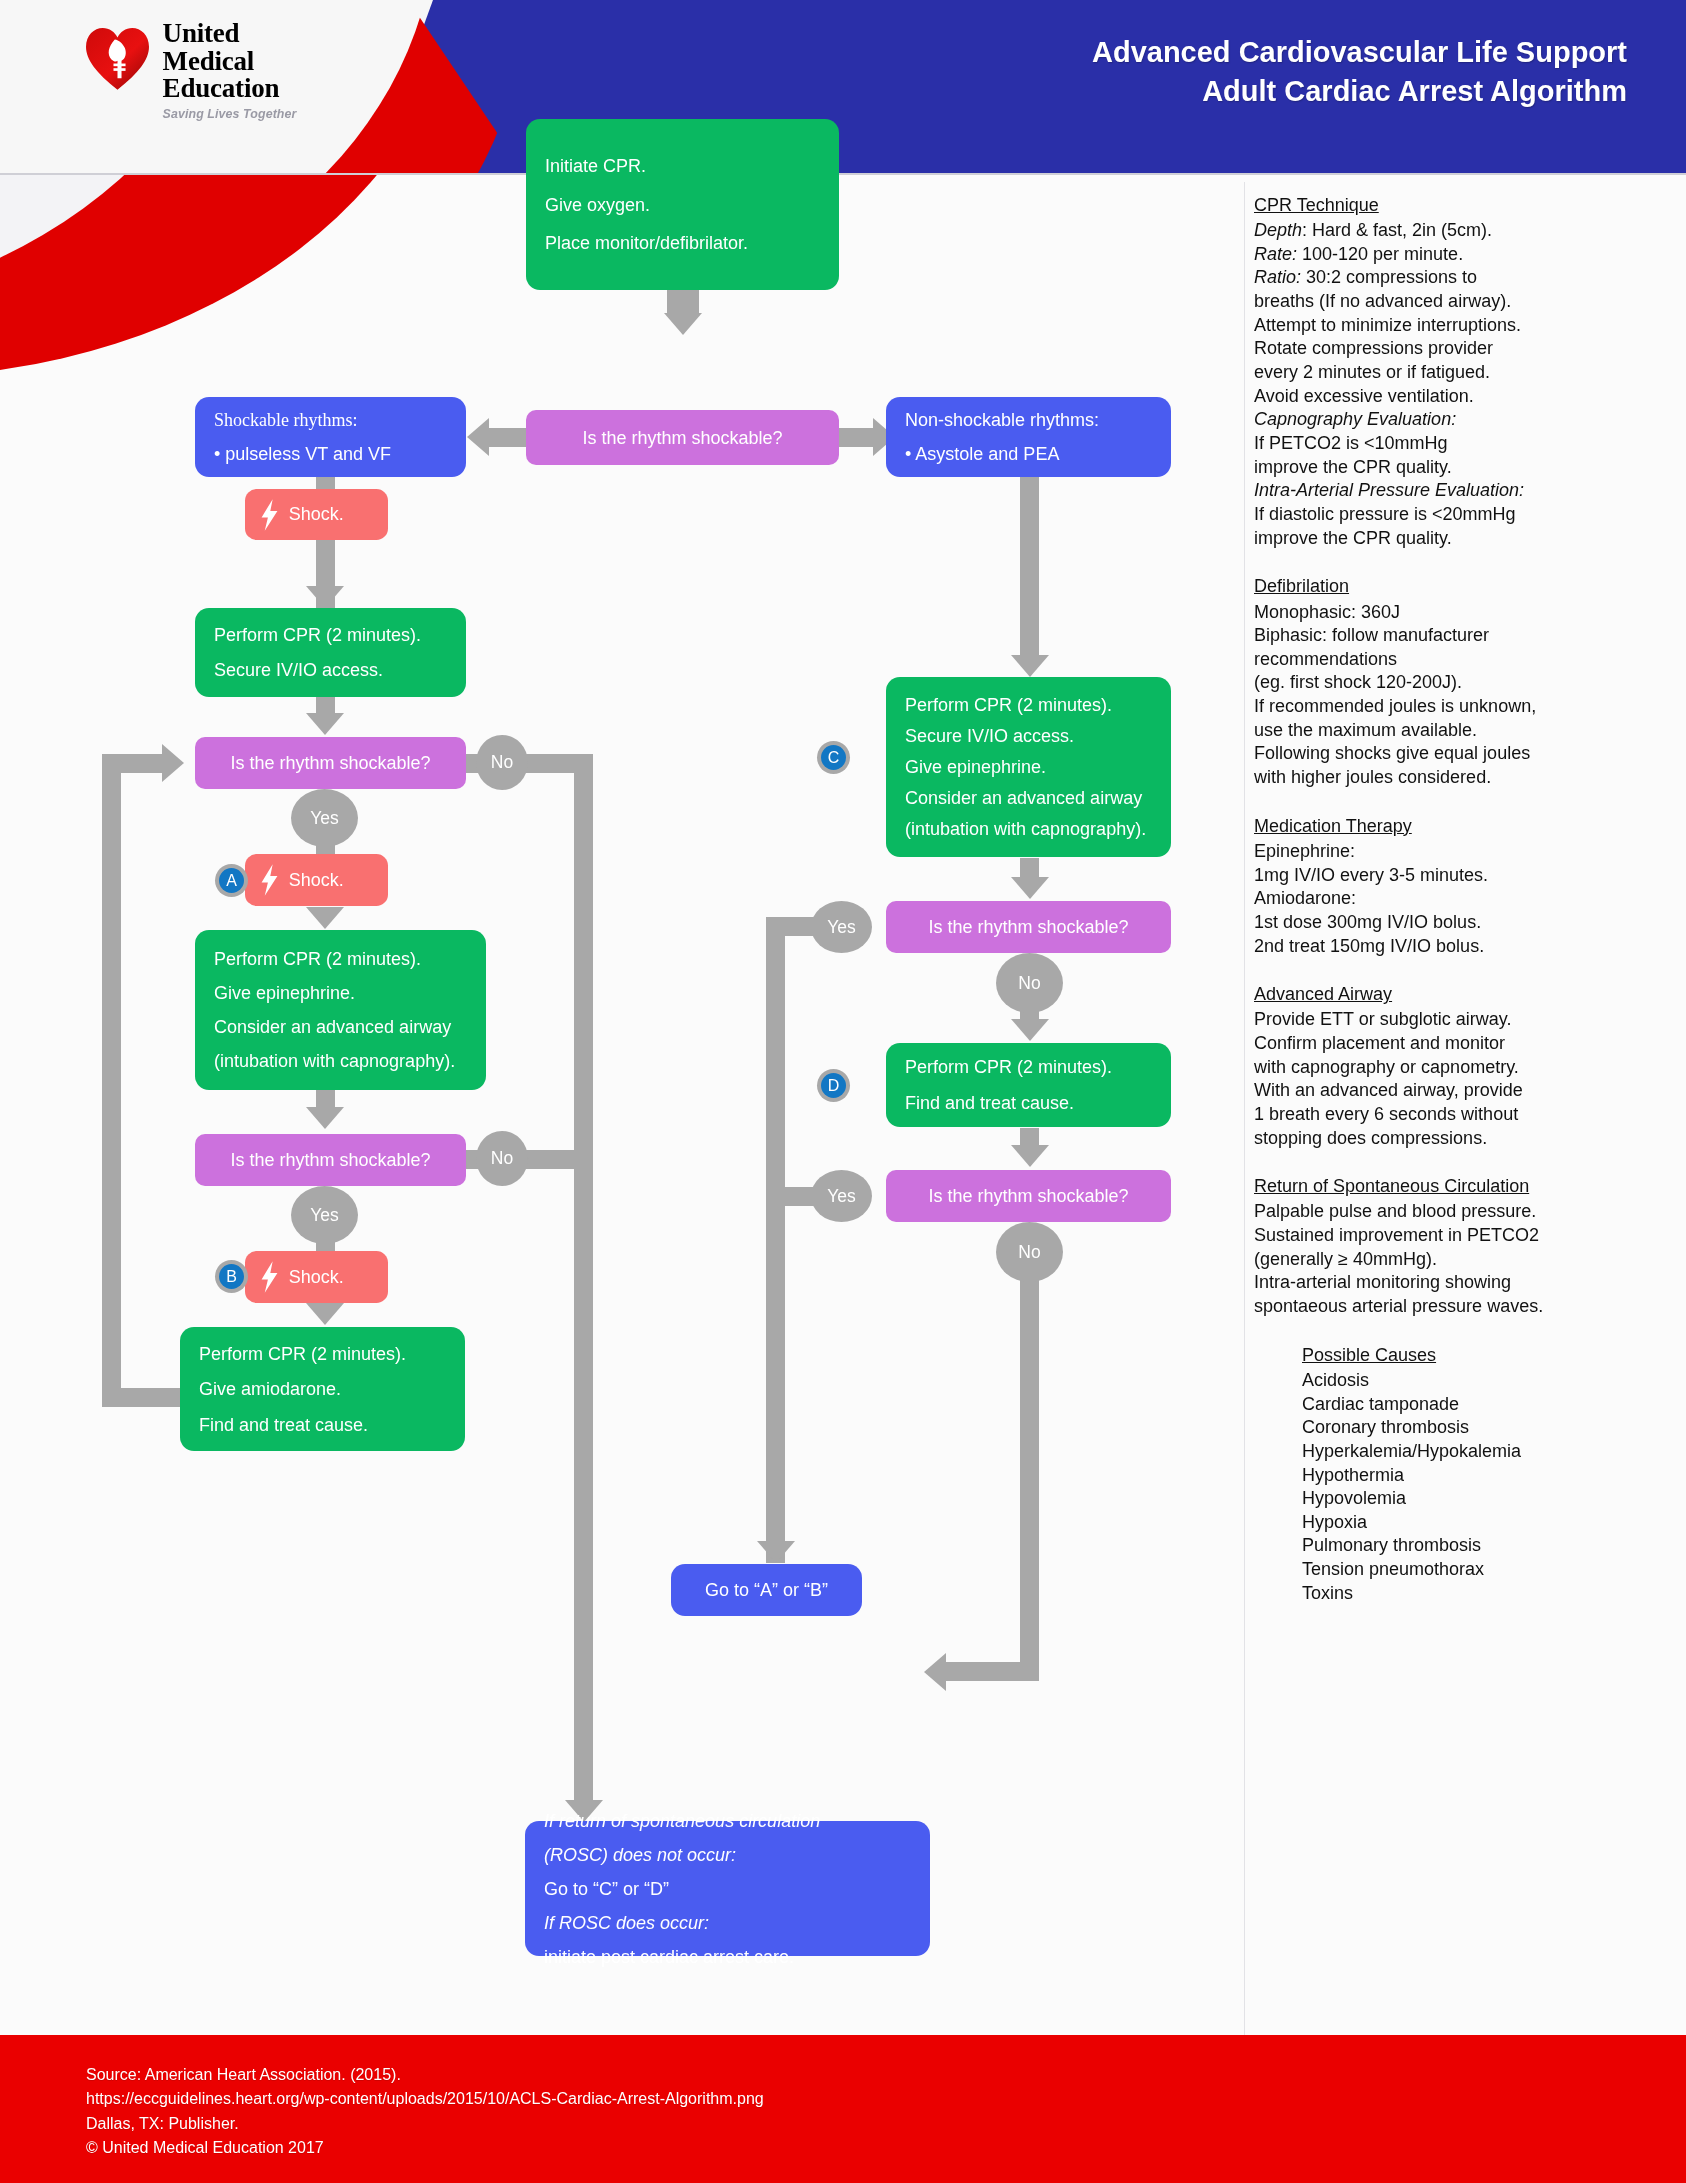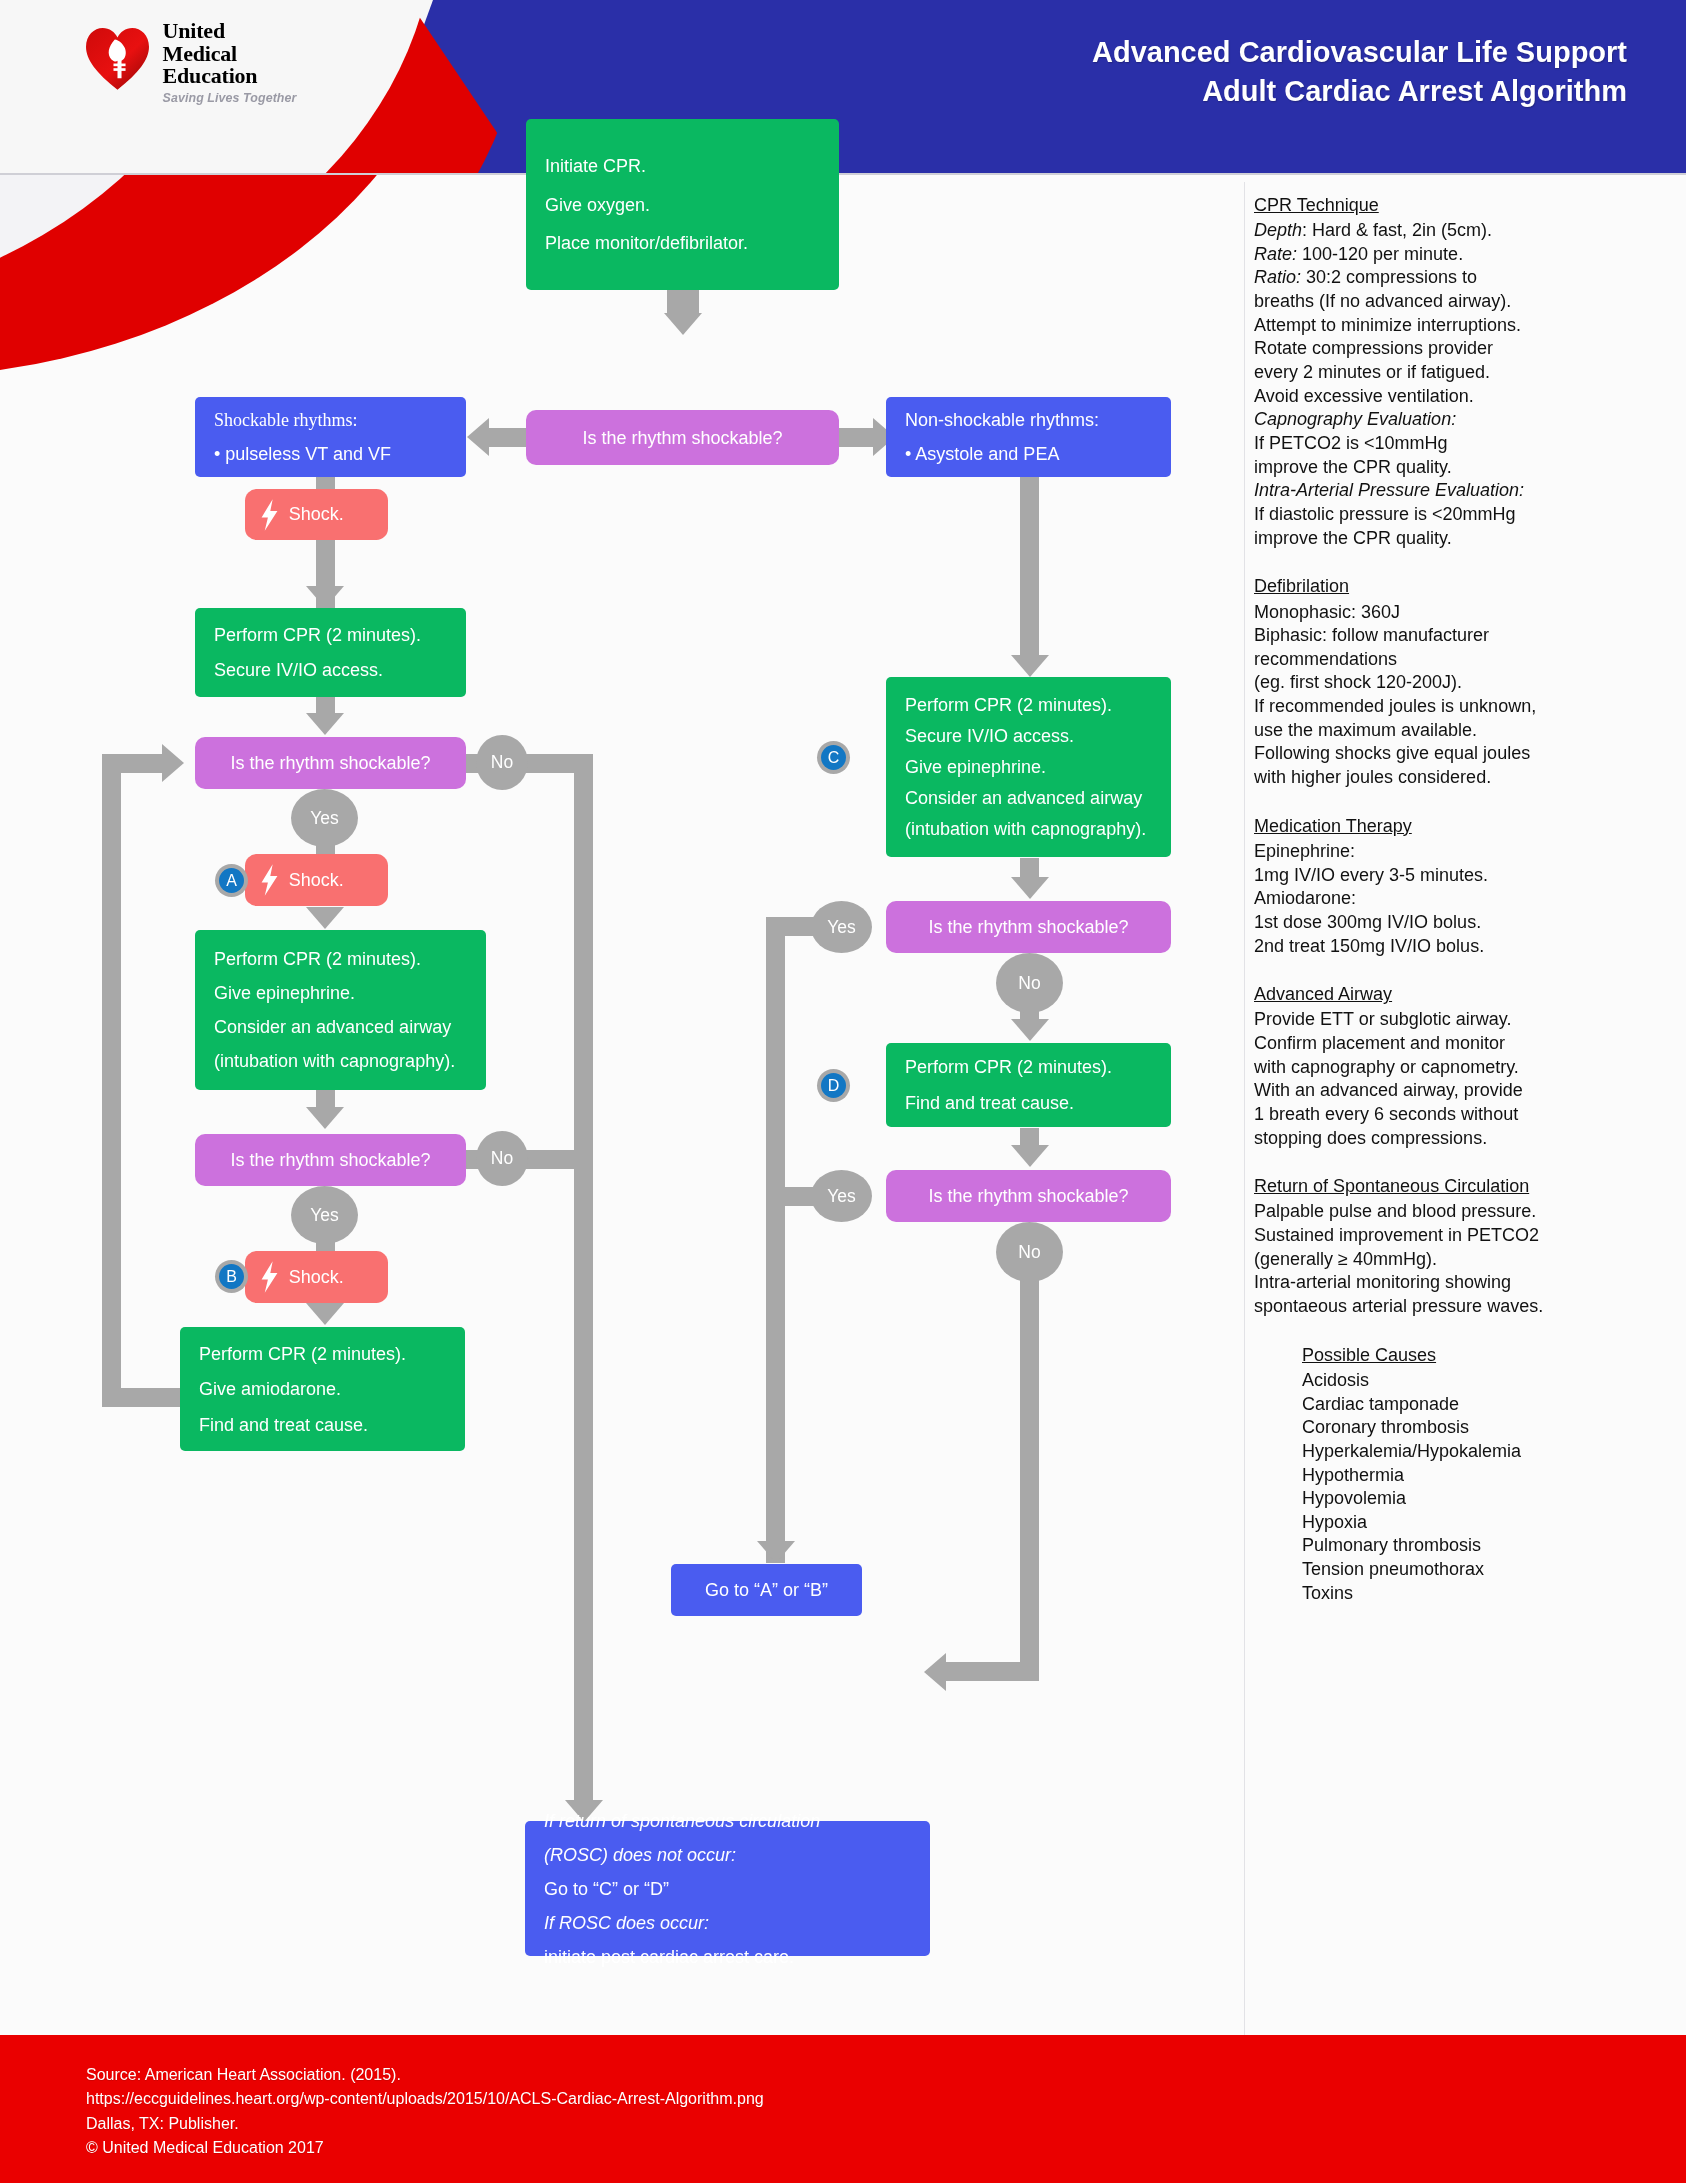--- a/index.html
+++ b/index.html
@@ -49,7 +49,7 @@
   #logo-text { display: flex; flex-direction: column; }
   #logo-title {
     font-family: "Liberation Serif", serif;
-    font-weight: bold; font-size: 22px; line-height: 1.02; color: #000;
+    font-weight: bold; font-size: 27px; line-height: 1.02; color: #000;
     letter-spacing: -0.2px;
   }
   #logo-tag {

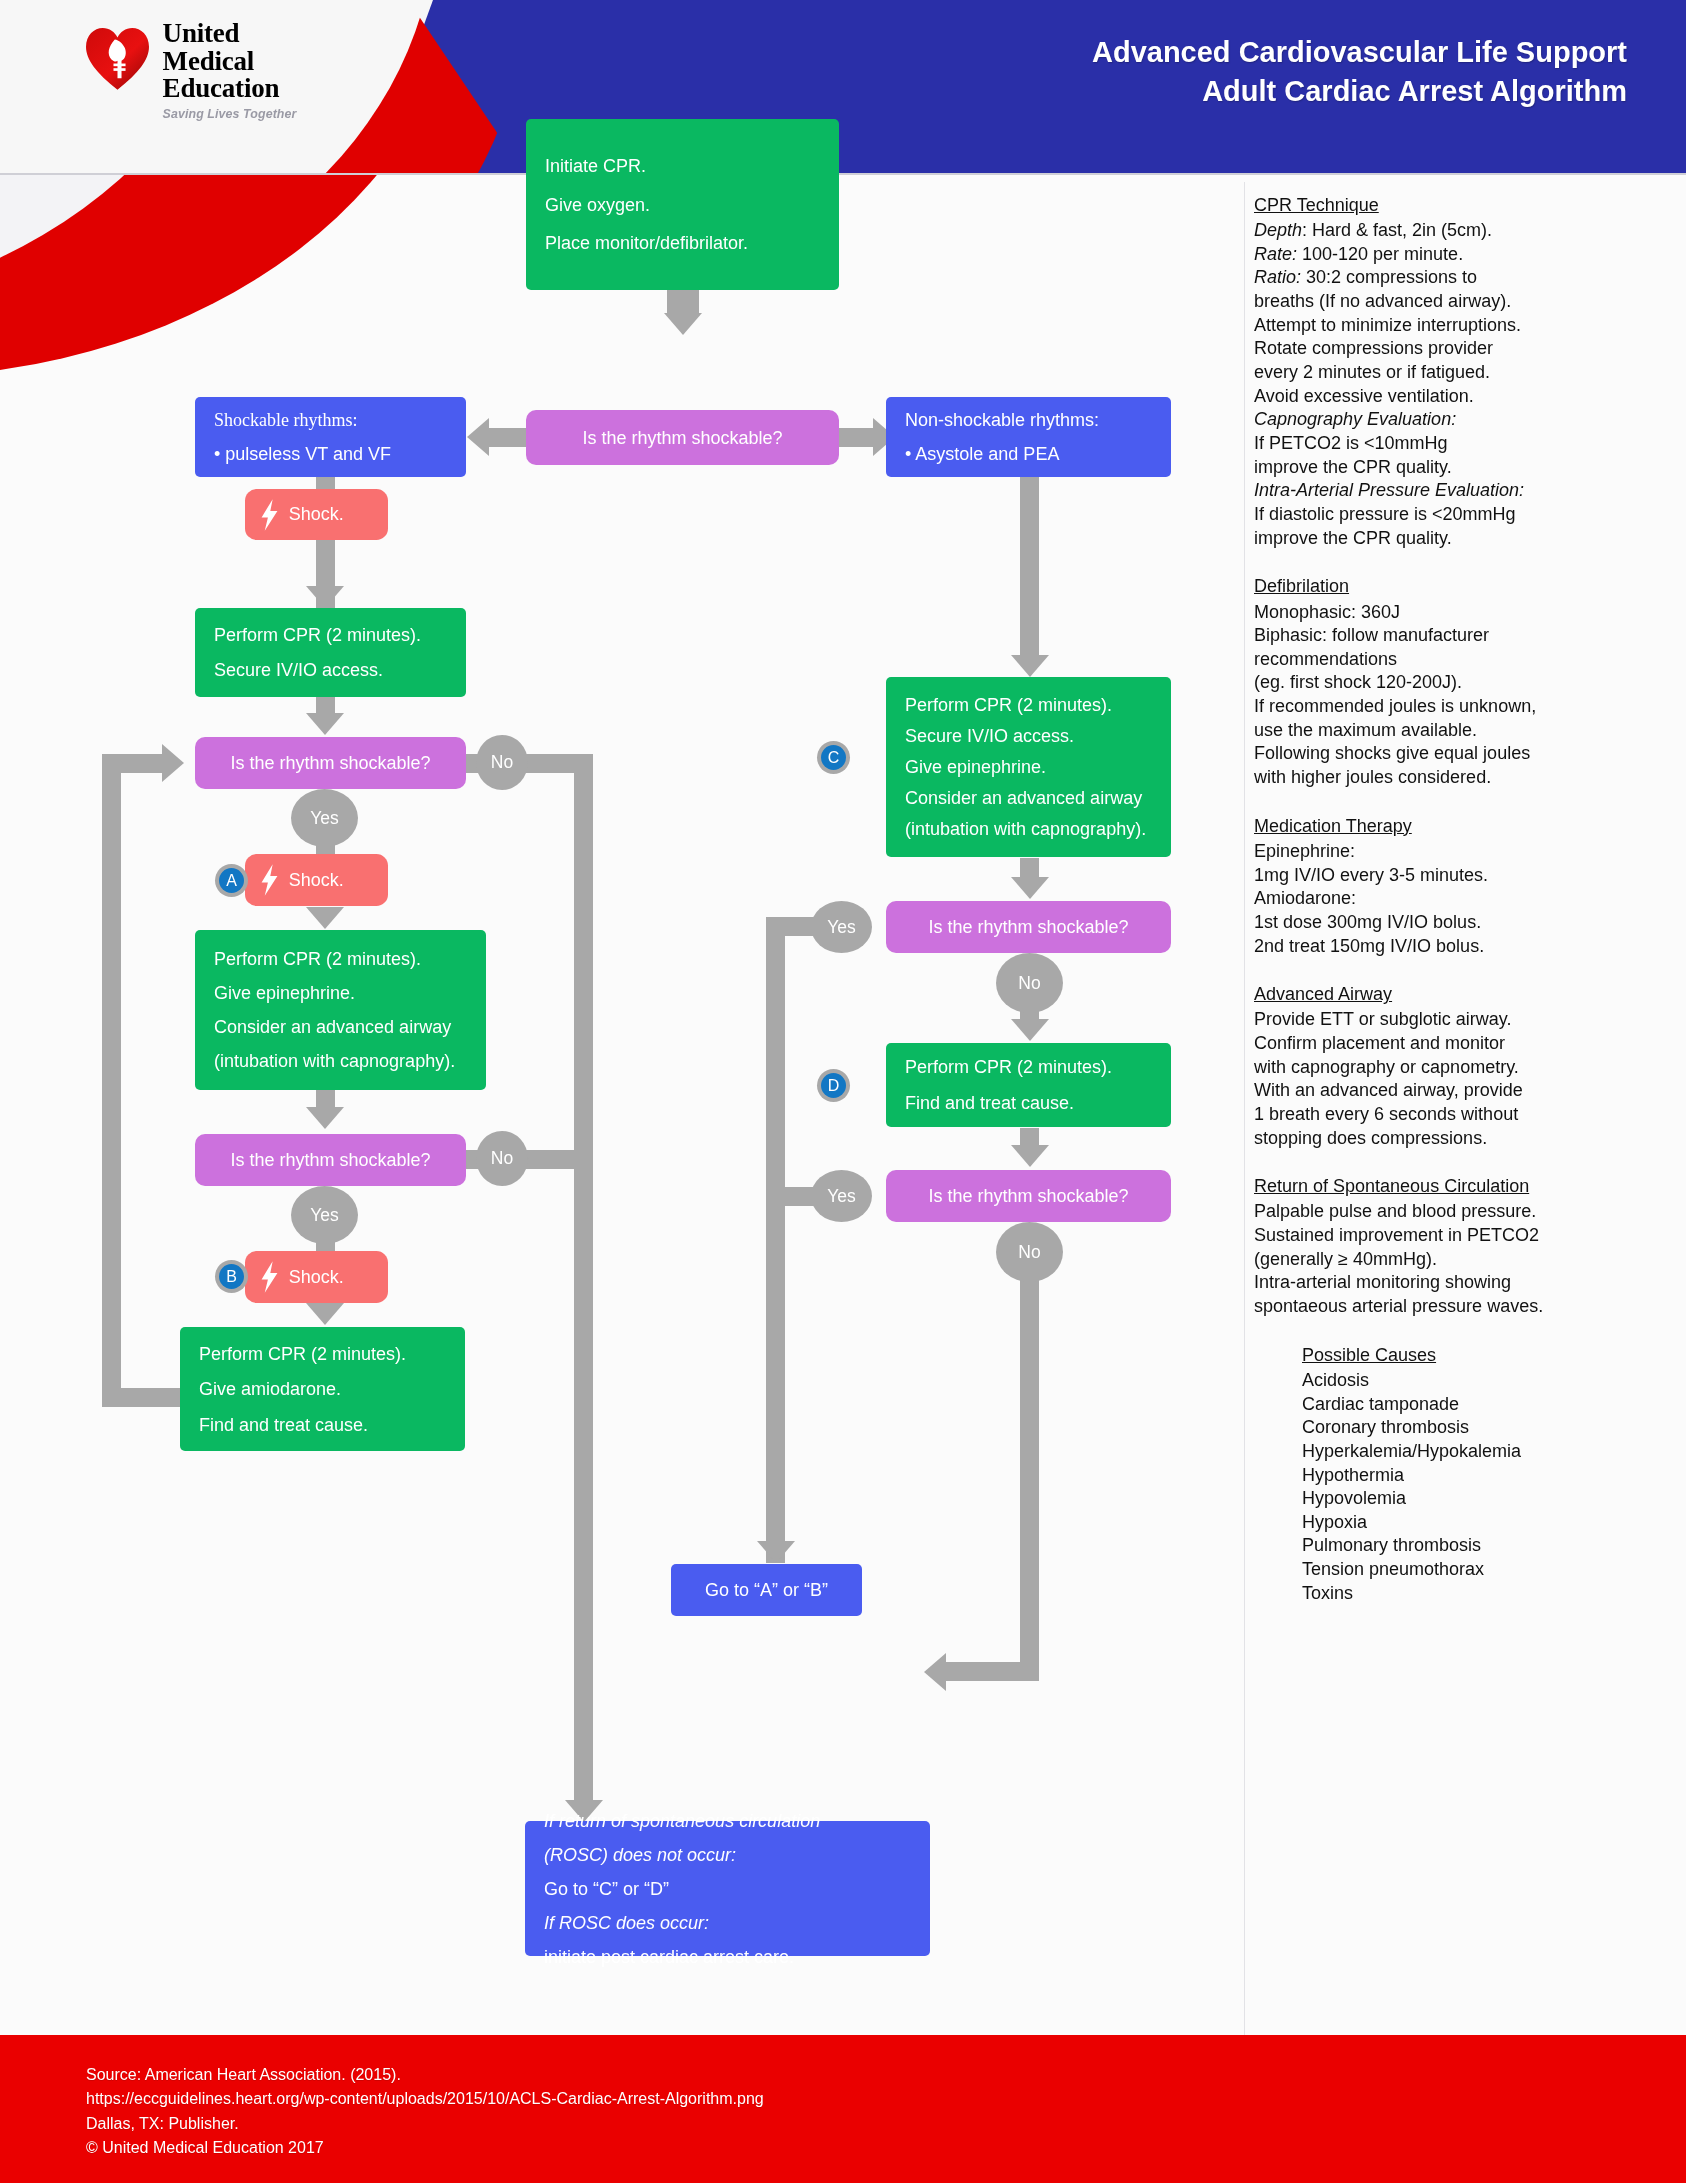--- a/index.html
+++ b/index.html
@@ -101,7 +101,7 @@
 
   .node {
     position: absolute;
-    border-radius: 5px;
+    border-radius: 14px;
     color: #fff;
     display: flex;
     flex-direction: column;

